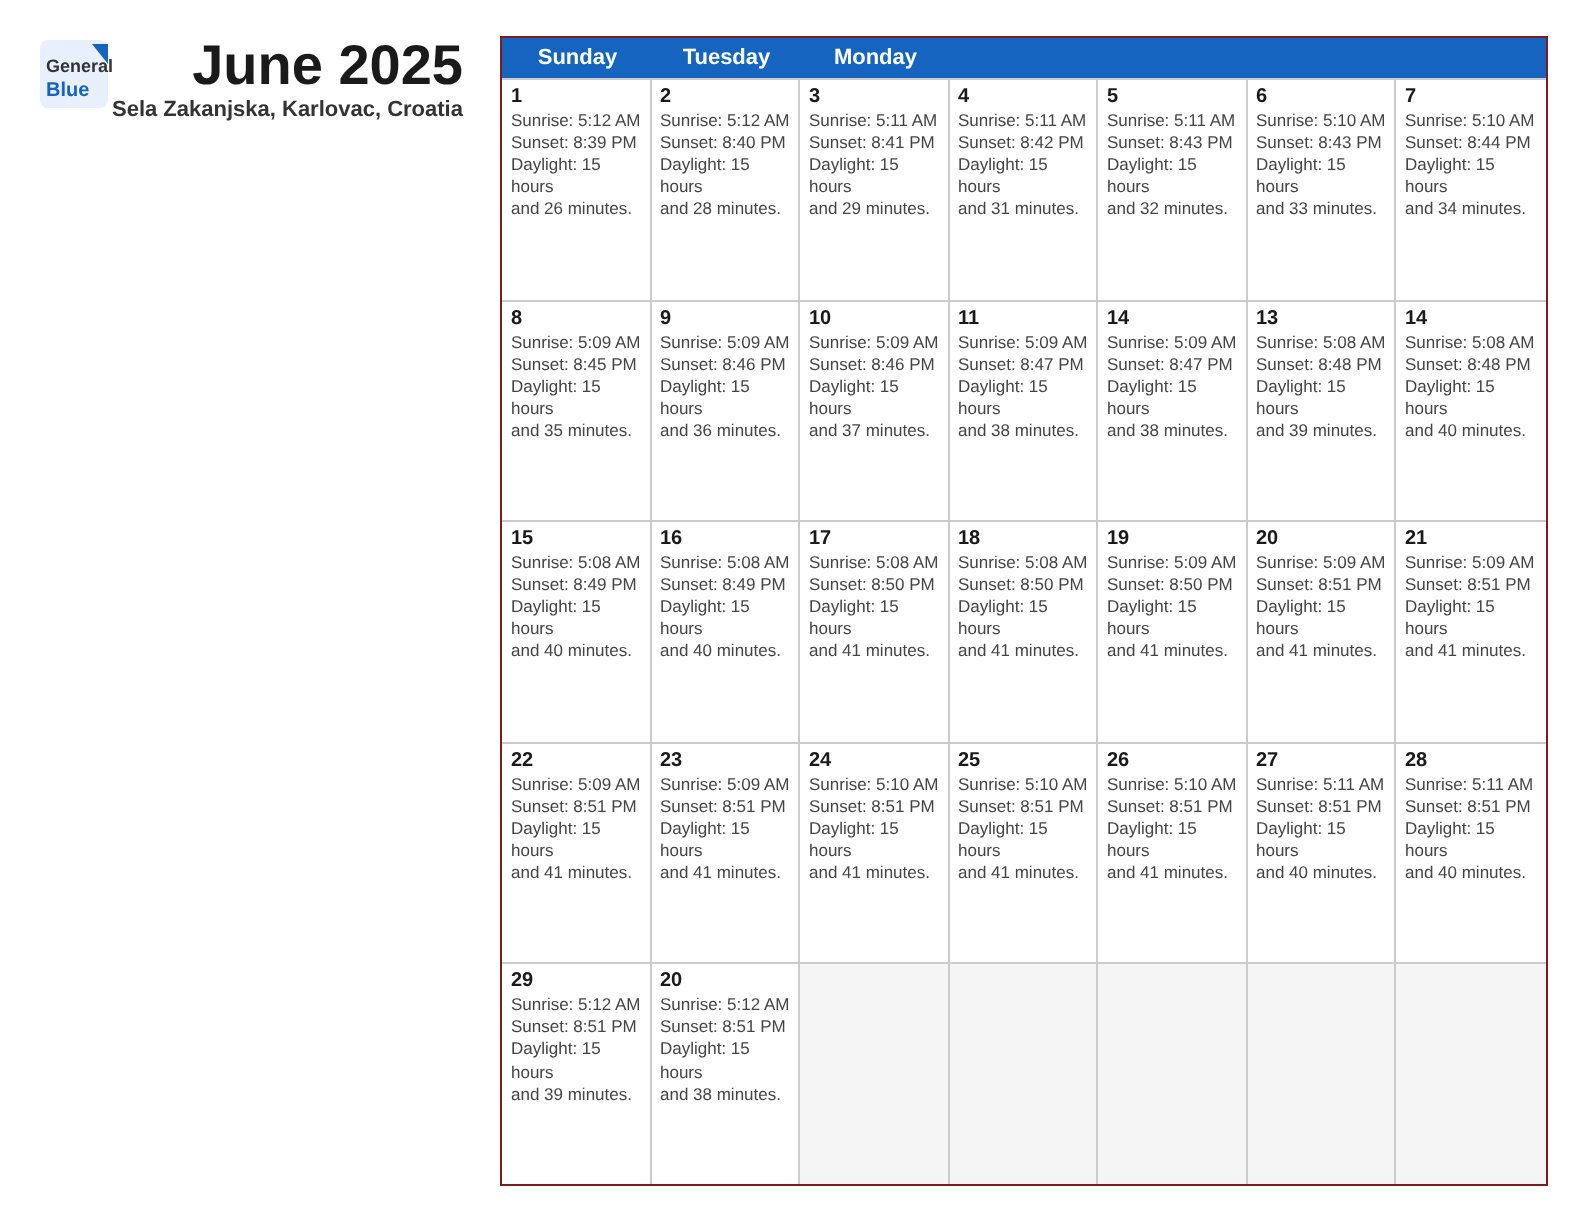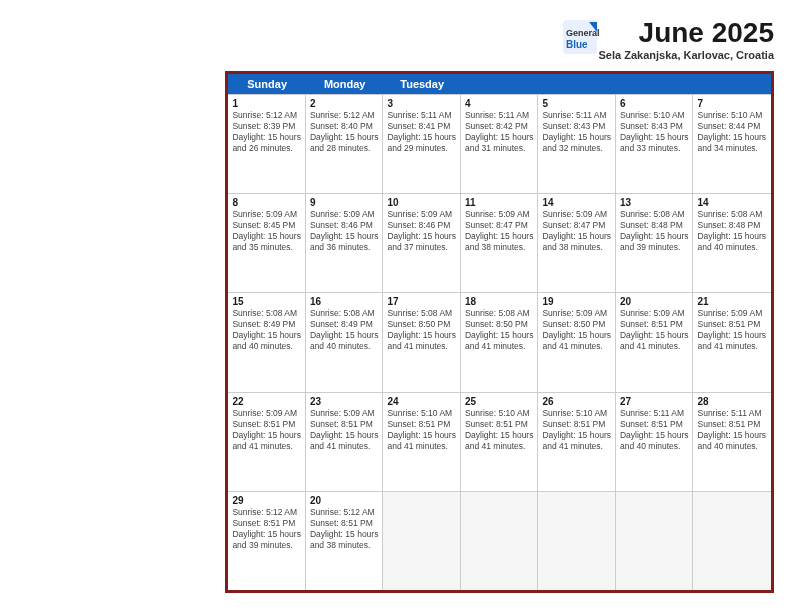--- a/index.html
+++ b/index.html
@@ -15,8 +15,7 @@
       height: 612px;
       padding: 18px 18px 19px 18px;
       display: flex;
-      flex-direction: column;
-      align-items: flex-end;
+      flex-direction: row;
     }
     .header {
       display: flex;

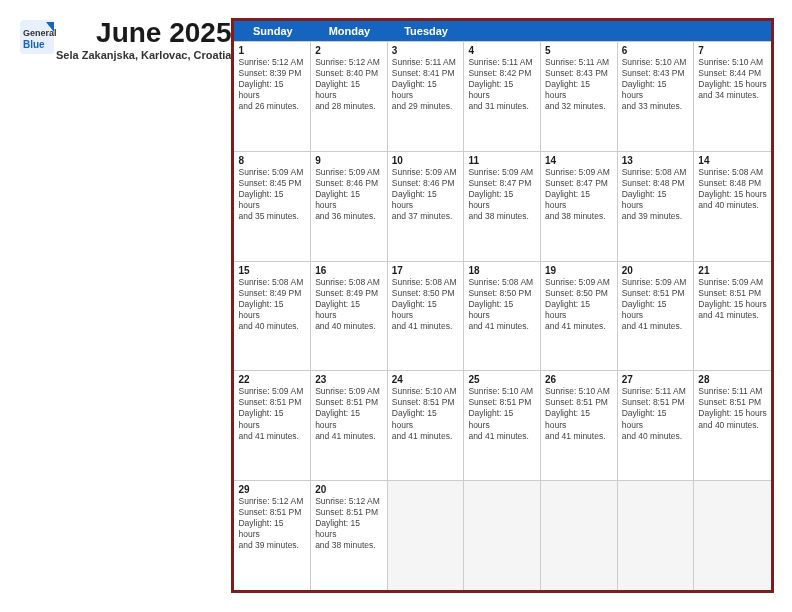--- a/index.html
+++ b/index.html
@@ -46,7 +46,8 @@
       flex: 1;
       display: flex;
       flex-direction: column;
-      border: 3px solid #7f1d1d;
+      border: 1px solid #7f1d1d;
+      margin-left: 19px;
     }
     .cal-header {
       display: grid;

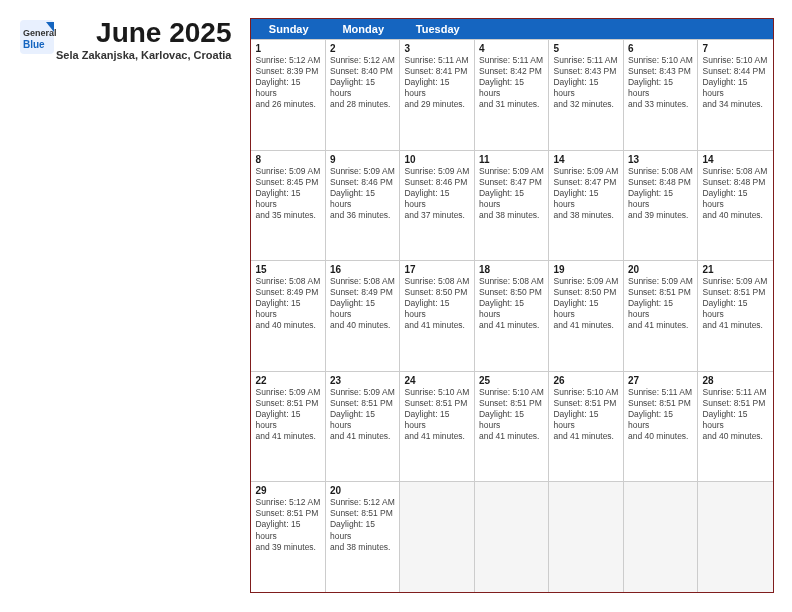--- a/index.html
+++ b/index.html
@@ -119,8 +119,8 @@
   <div class="calendar">
     <div class="cal-header">
       <div class="cal-header-cell">Sunday</div>
+      <div class="cal-header-cell">Tuesday</div>
       <div class="cal-header-cell">Monday</div>
-      <div class="cal-header-cell">Tuesday</div>
     </div>
 
     <div class="cal-body">

